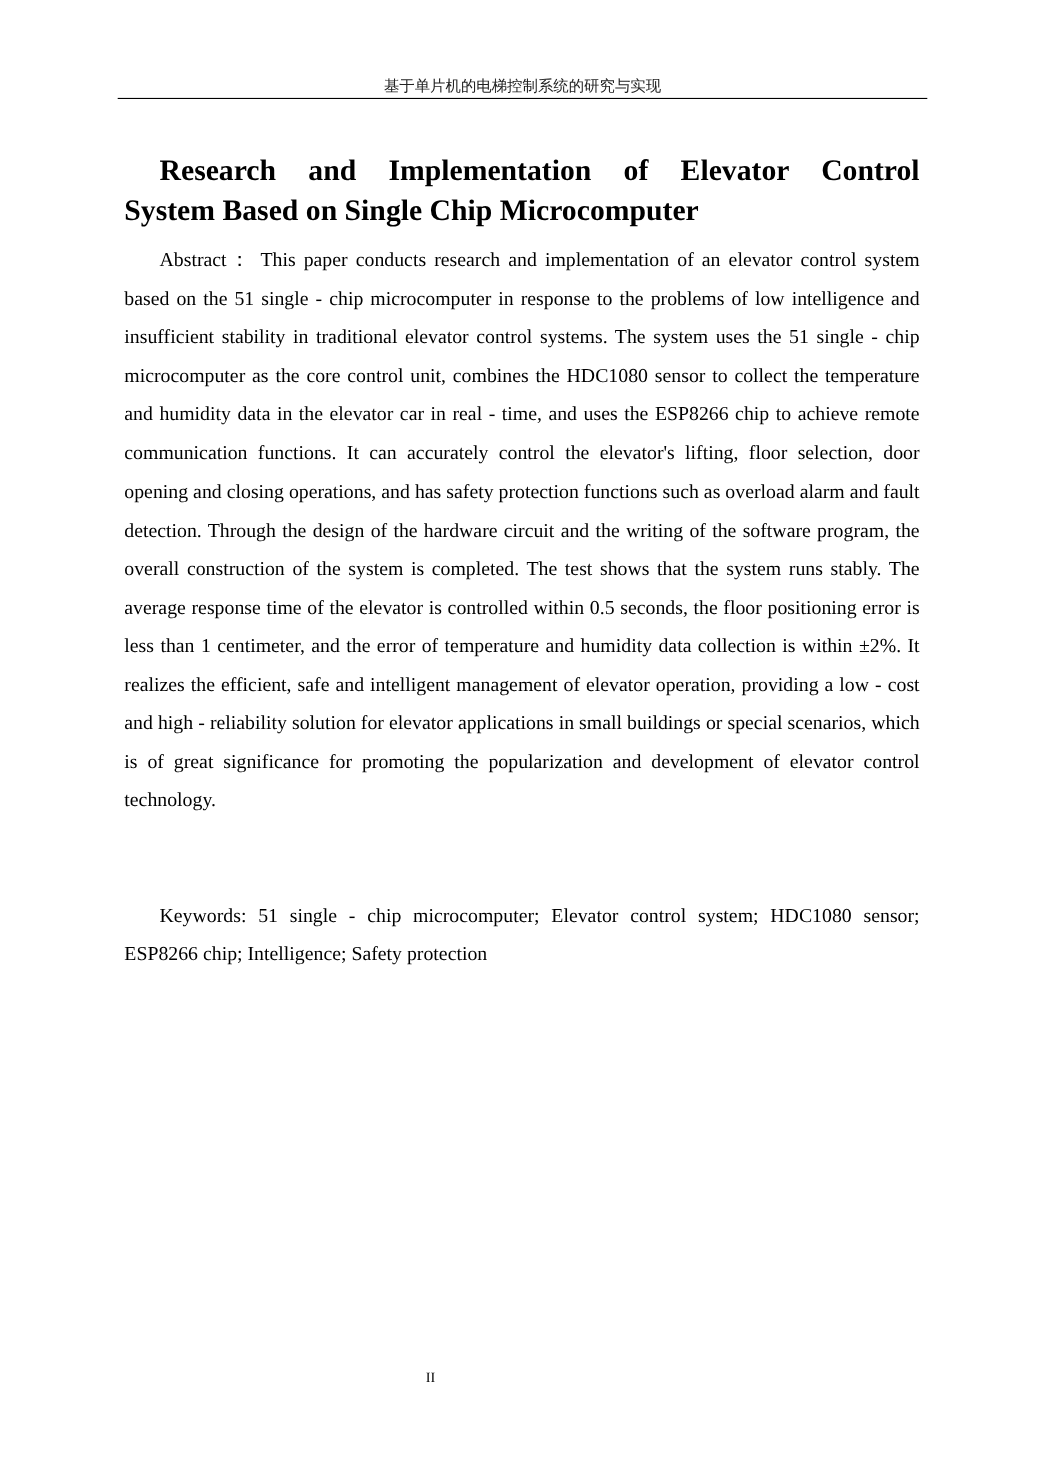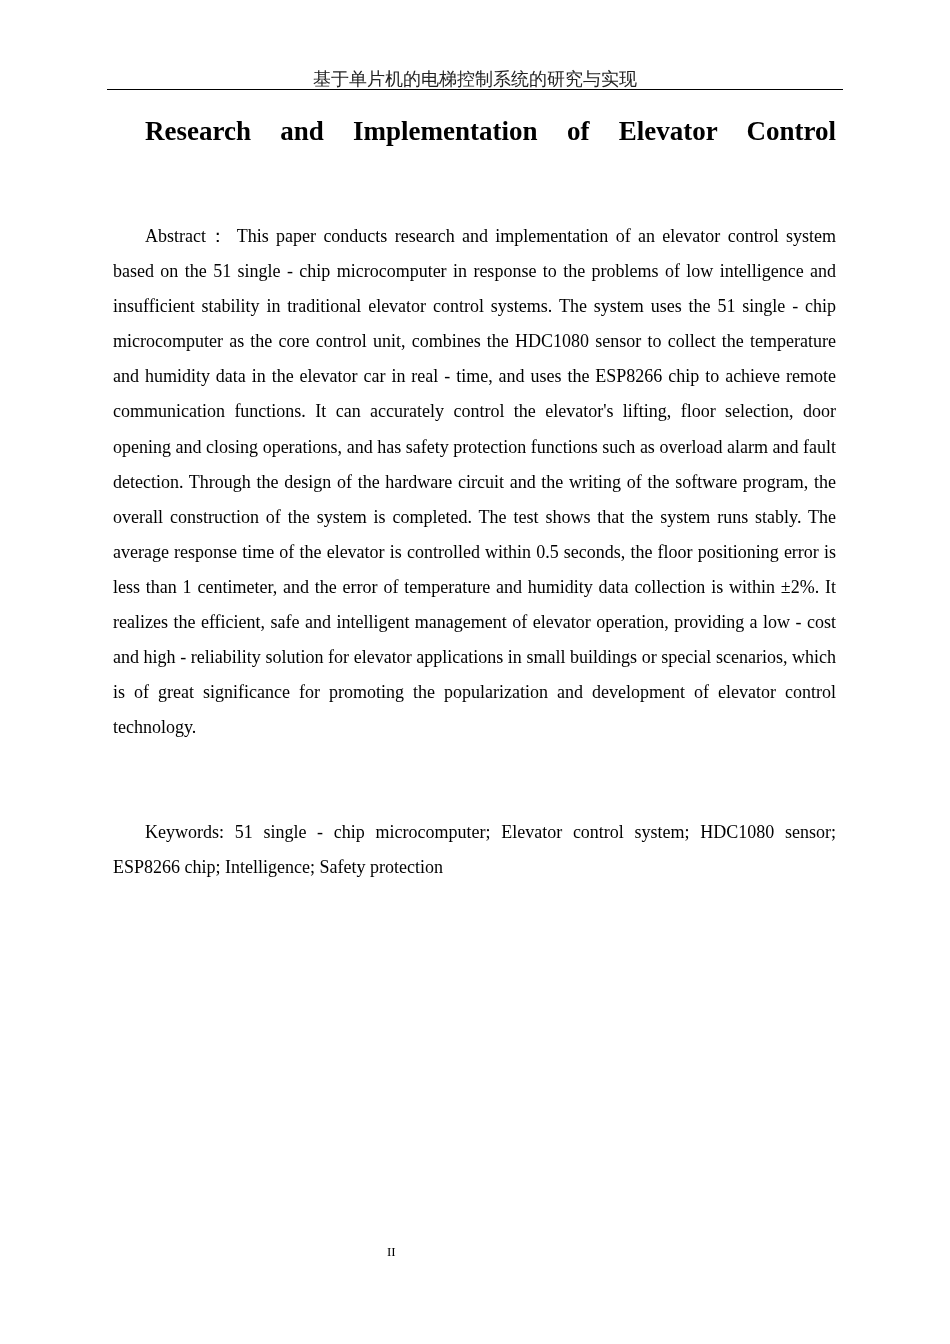--- a/index.html
+++ b/index.html
@@ -6,7 +6,7 @@
     body { width: 950px; height: 1344px; position: relative; overflow: hidden; color: #000; }
     .running-header {
       position: absolute; left: 107px; width: 736px; top: 70px;
-      text-align: center; font-family: "DejaVu Sans", sans-serif; font-size: 18px;
+      text-align: center; font-family: "DejaVu Sans", sans-serif; font-size: 14px;
       color: #222; line-height: 18px;
     }
     .header-rule {

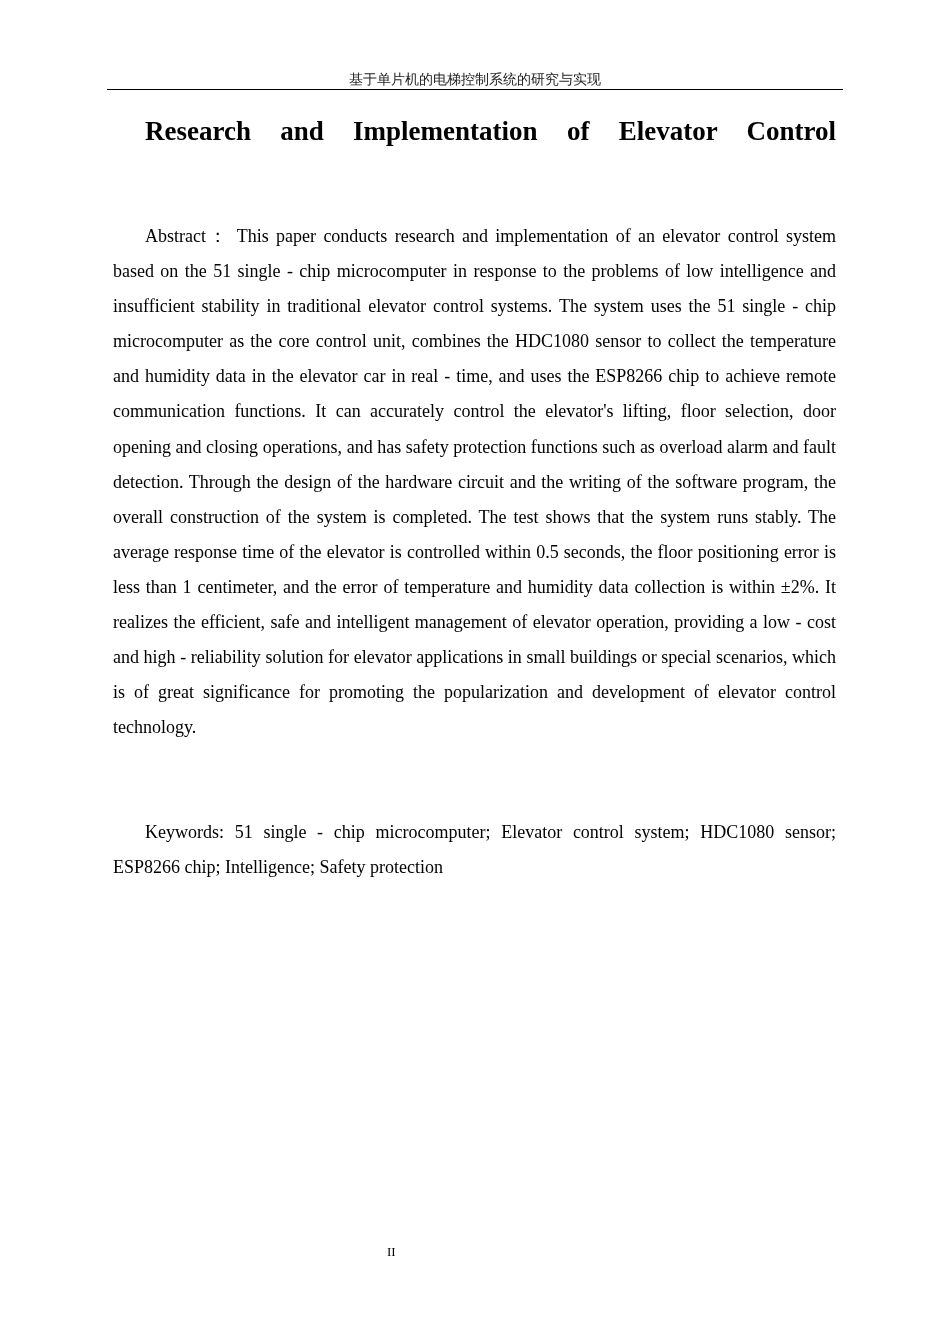--- a/index.html
+++ b/index.html
@@ -18,7 +18,7 @@
       font-family: "Liberation Serif", serif; font-weight: bold; font-size: 27px;
       line-height: 36px; text-align: justify; text-align-last: left; margin: 0;
     }
-    .title .first { text-indent: 32px; display: block; text-align: justify; text-align-last: justify; }
+    .title .first { text-indent: 32px; display: block; text-align: justify; text-align-last: justify; margin-top: 24px; }
     .title .second { display: block; }
     .body-text {
       position: absolute; left: 113px; width: 723px;

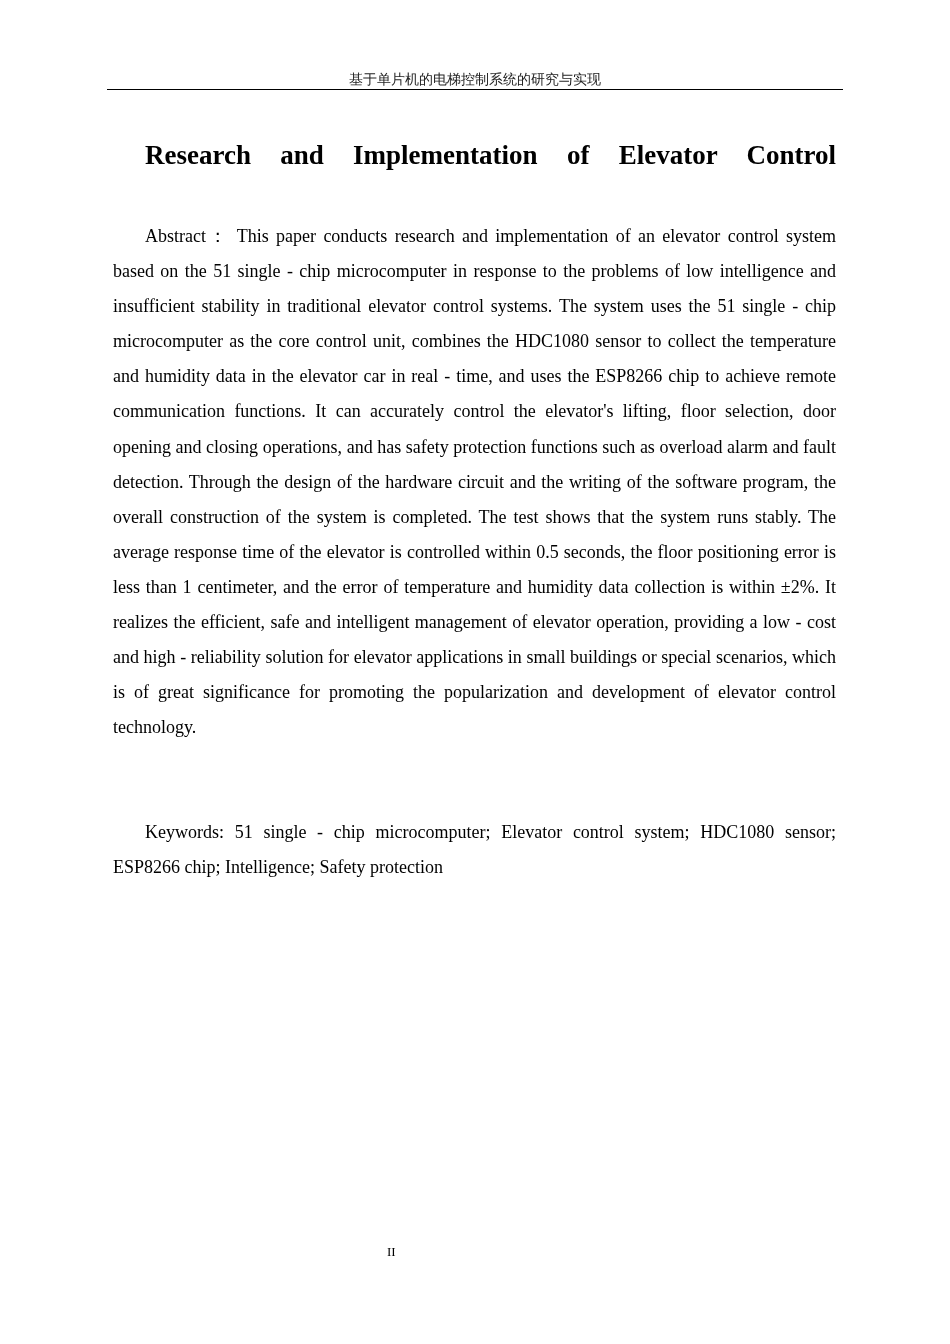--- a/index.html
+++ b/index.html
@@ -41,6 +41,7 @@
 
 <h1 class="title">
   <span class="first">Research and Implementation of Elevator Control</span>
+  <span class="second">System Based on Single Chip Microcomputer</span>
 </h1>
 
 <p class="body-text abstract"><span class="label">Abstract：</span><span> This paper conducts research and implementation of an elevator control system based on the 51 single - chip microcomputer in response to the problems of low intelligence and insufficient stability in traditional elevator control systems. The system uses the 51 single - chip microcomputer as the core control unit, combines the HDC1080 sensor to collect the temperature and humidity data in the elevator car in real - time, and uses the ESP8266 chip to achieve remote communication functions. It can accurately control the elevator's lifting, floor selection, door opening and closing operations, and has safety protection functions such as overload alarm and fault detection. Through the design of the hardware circuit and the writing of the software program, the overall construction of the system is completed. The test shows that the system runs stably. The average response time of the elevator is controlled within 0.5 seconds, the floor positioning error is less than 1 centimeter, and the error of temperature and humidity data collection is within ±2%. It realizes the efficient, safe and intelligent management of elevator operation, providing a low - cost and high - reliability solution for elevator applications in small buildings or special scenarios, which is of great significance for promoting the popularization and development of elevator control technology.</span></p>

